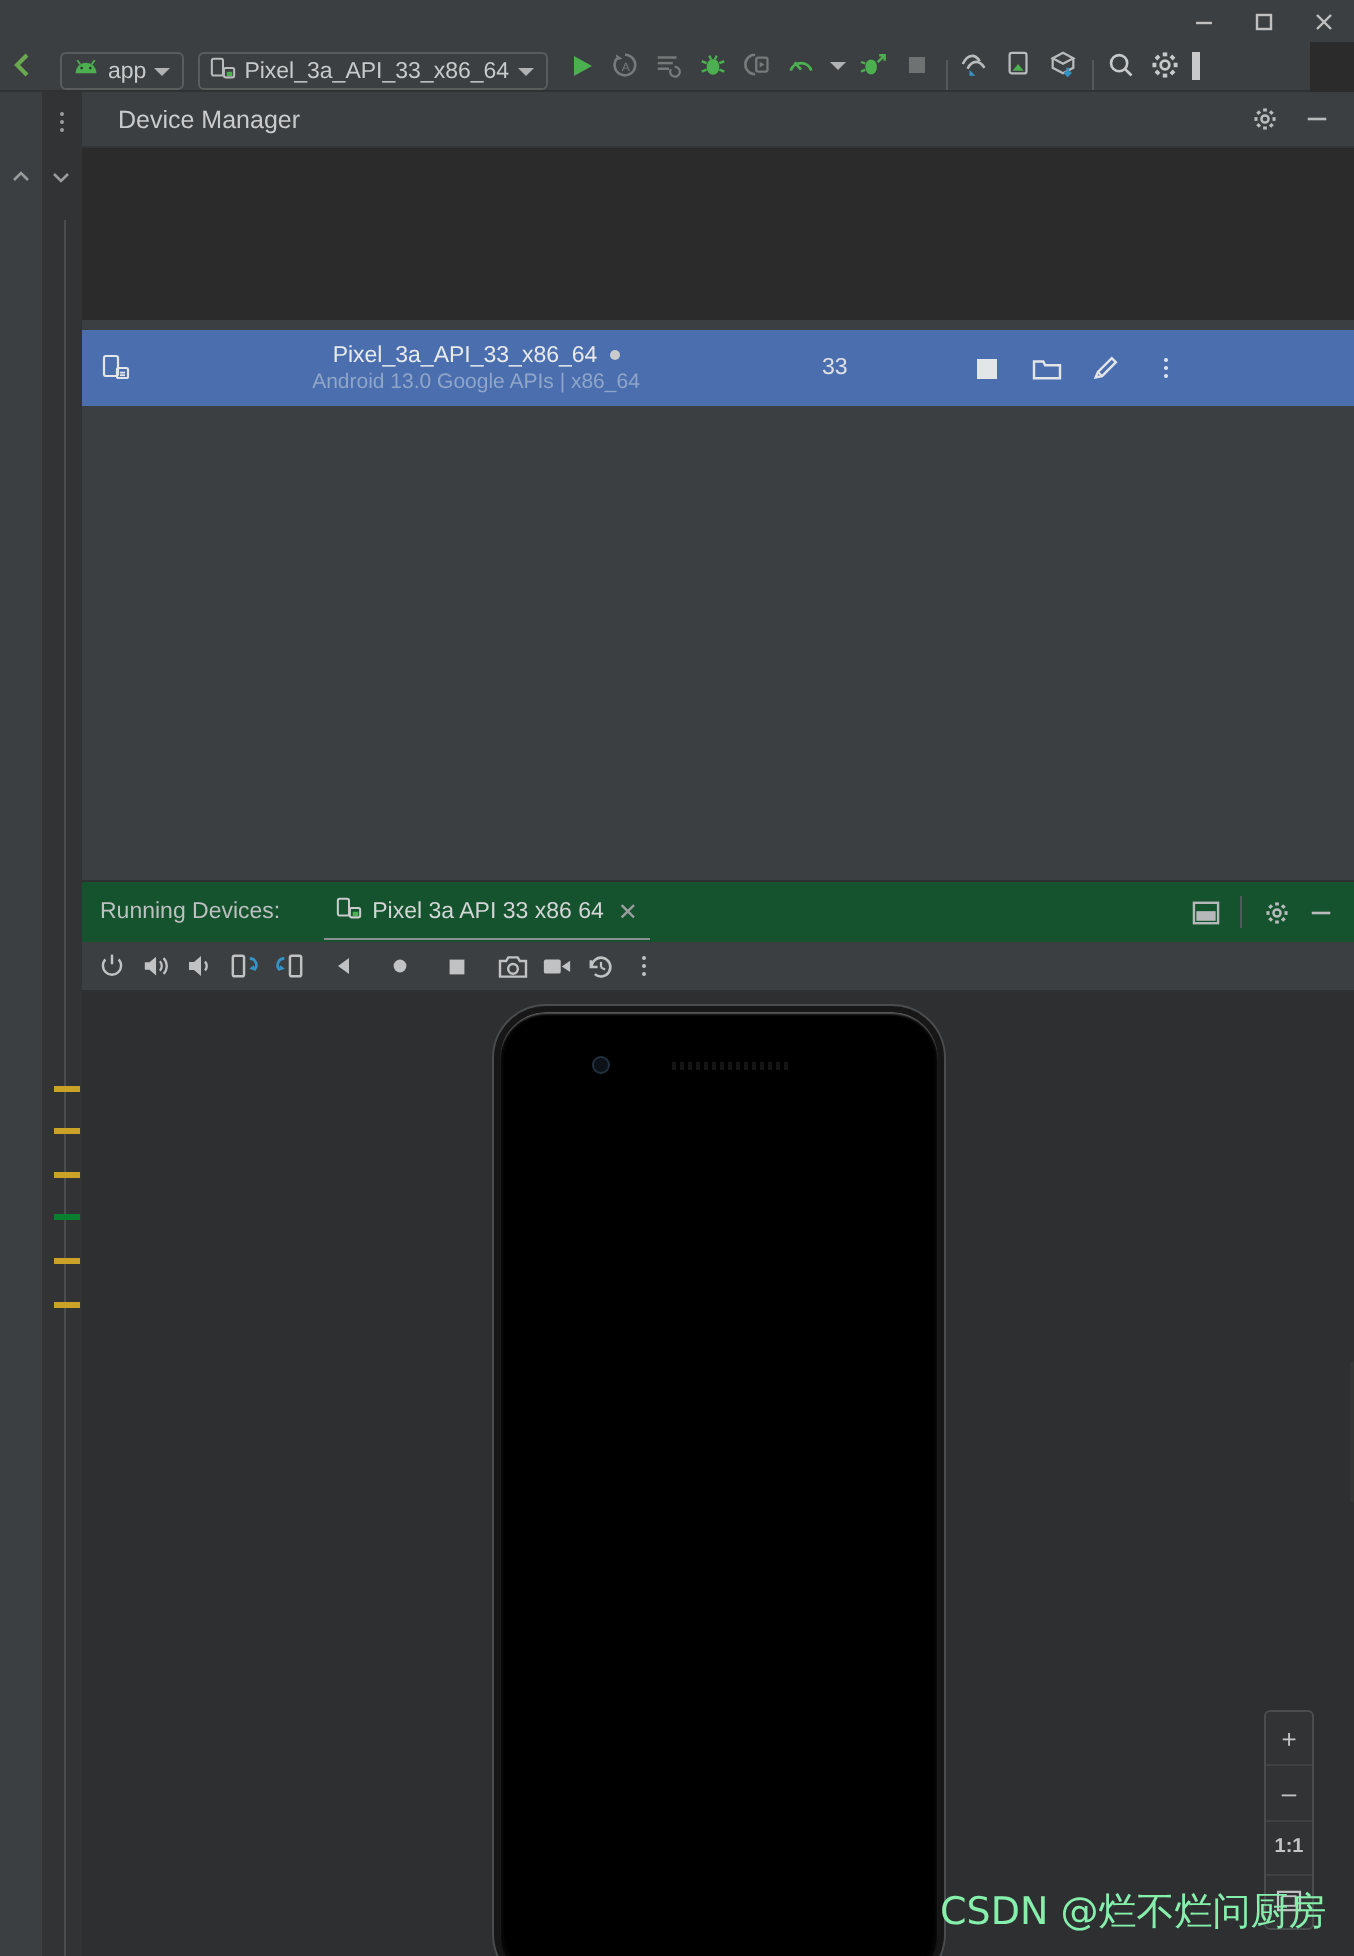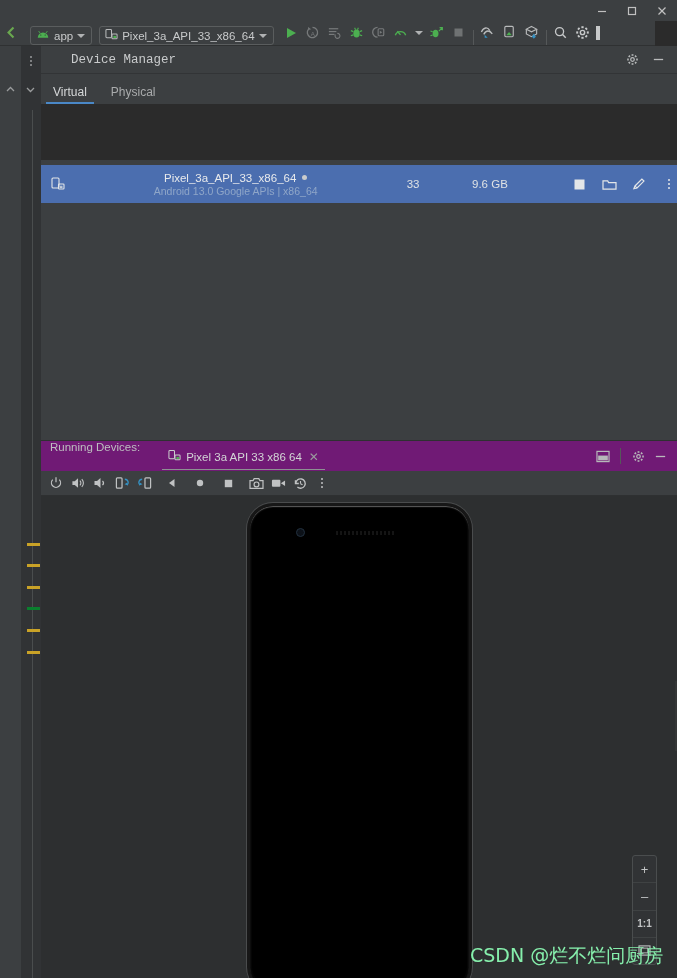--- a/index.html
+++ b/index.html
@@ -63,7 +63,7 @@
     background: #3c3f41; display: flex; align-items: center;
     border-bottom: 1px solid #323436;
   }
-  .dm-title { font-size: 12.5px; color: #c9cbcc; margin-left: 30px; font-family: Liberation Mono, monospace; }
+  .dm-title { font-size: 12.5px; color: #c9cbcc; margin-left: 18px; }
   .dm-tb-right { margin-left: auto; display: flex; align-items: center; }
   .dm-tb-btn { width: 26px; height: 26px; display: flex; align-items: center; justify-content: center; }
 

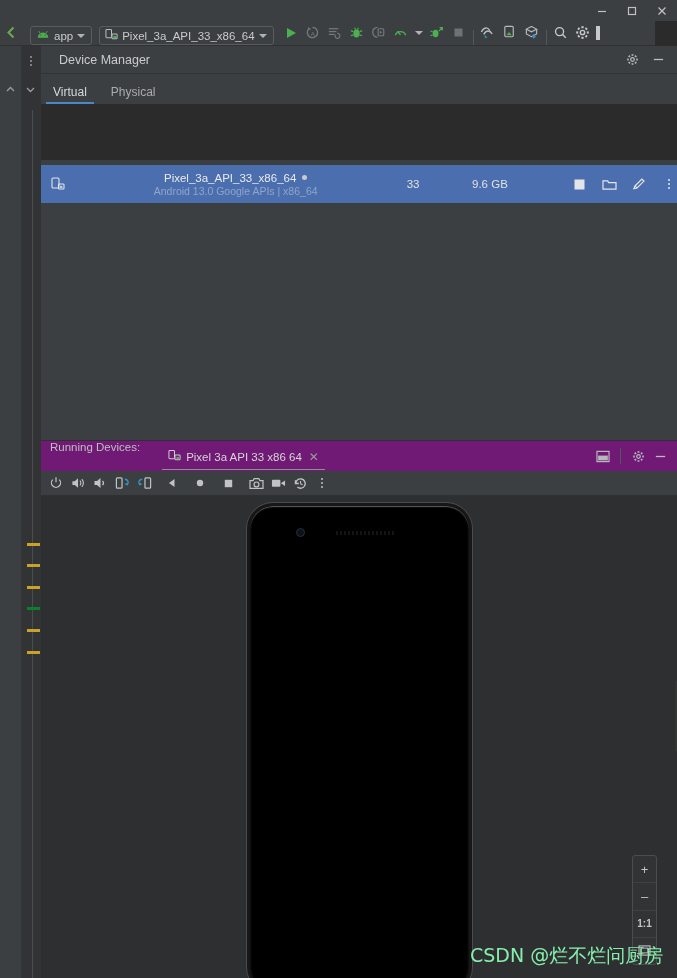--- a/index.html
+++ b/index.html
@@ -441,14 +441,6 @@
     </div>
   </div>
 
-  <div class="dm-tabs">
-    <div class="dm-tab active">
-      <span>Virtual</span>
-    </div>
-    <div class="dm-tab">
-      <span>Physical</span>
-    </div>
-  </div>
 
 
 

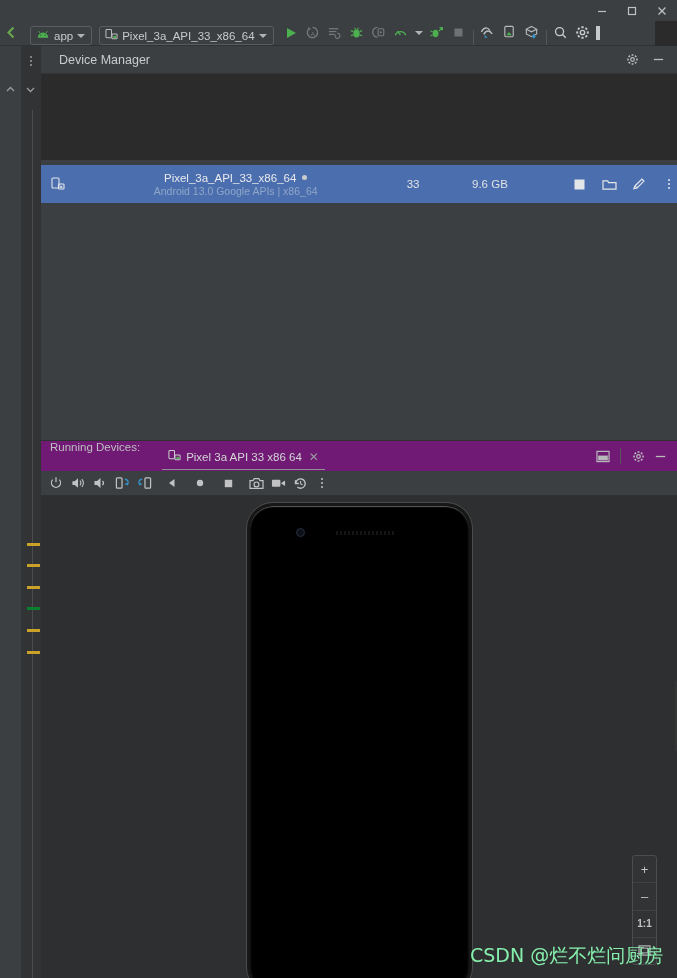--- a/index.html
+++ b/index.html
@@ -462,7 +462,6 @@
         <span class="dev-sub">Android 13.0 Google APIs | x86_64</span>
       </div>
       <div class="cell cell-api">33</div>
-      <div class="cell cell-size">9.6 GB</div>
       <div class="cell cell-actions">
         <span class="act">
           <svg width="11" height="11" viewBox="0 0 11 11">

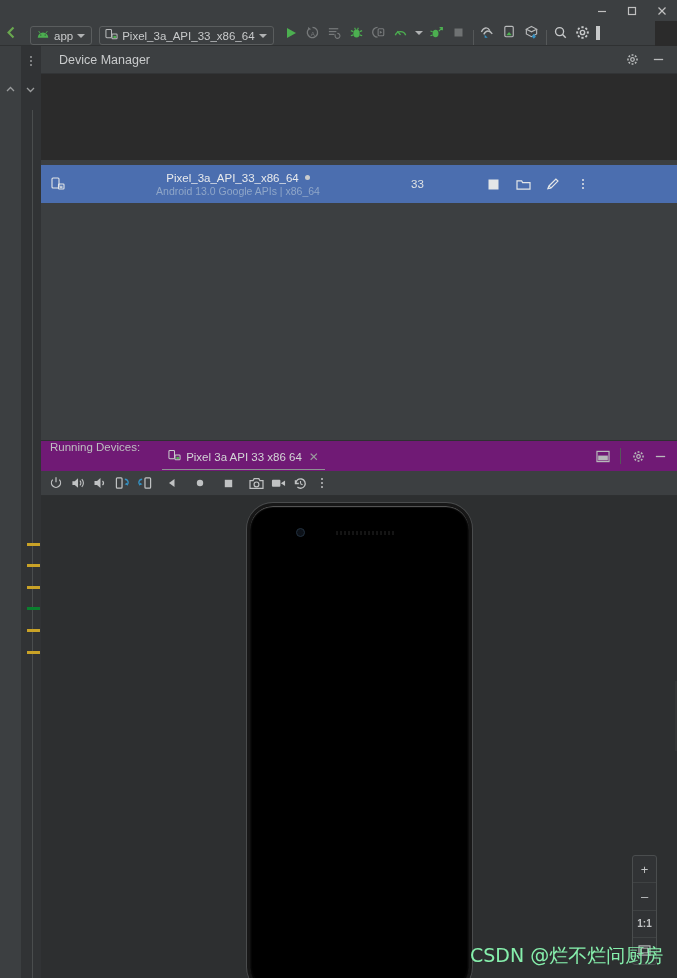--- a/index.html
+++ b/index.html
@@ -142,7 +142,7 @@
   
   .rd-bar {
     position: absolute; left: 41px; top: 440px; width: 636px; height: 31px;
-    background: #701a75; display: flex; 
+    background: #14532d; display: flex; align-items: center;
     border-top: 1px solid #2e3031;
   }
   .rd-label { font-size: 11.5px; color: #bdbfc0; margin-left: 9px; }

